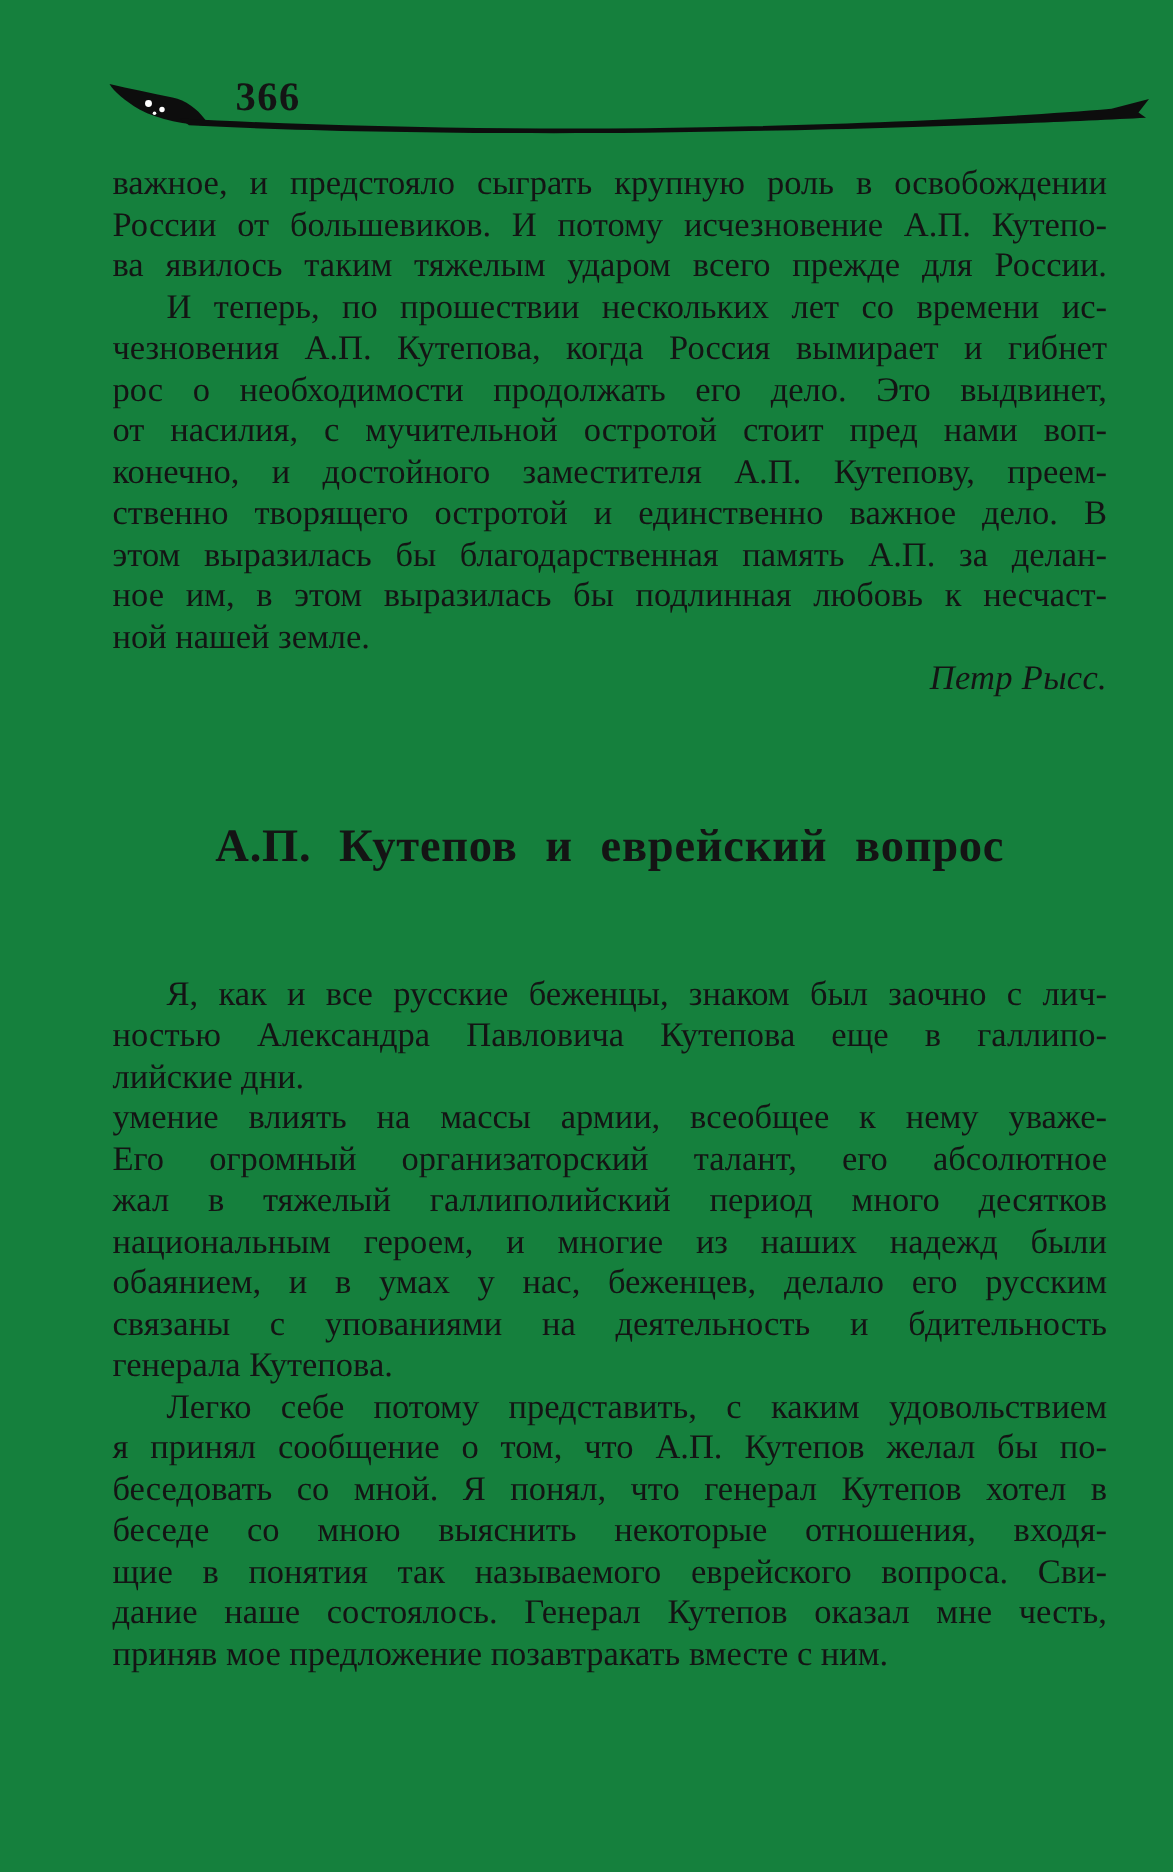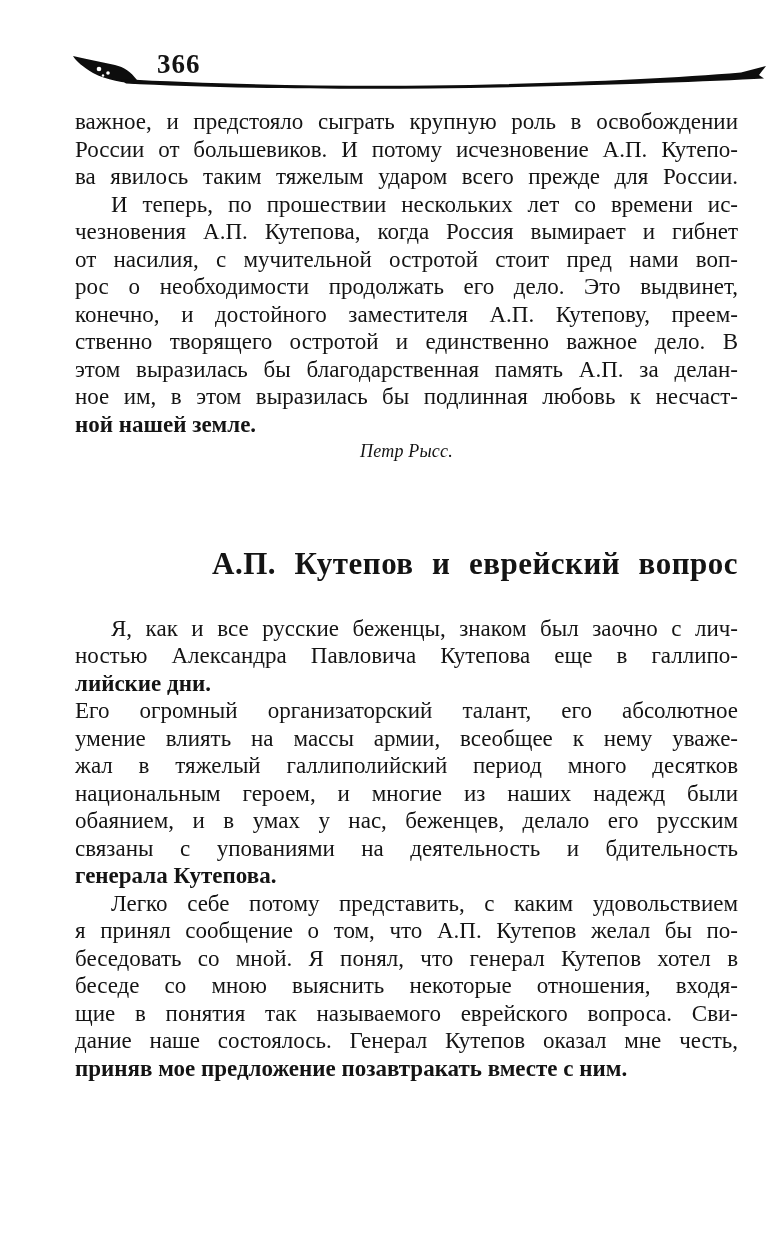--- a/index.html
+++ b/index.html
@@ -6,7 +6,7 @@
   .page{
     position:relative;
     width:782px;height:1248px;
-    background:#ffffff;
+    background:#15803d;
     overflow:hidden;
     font-family:"Liberation Serif","DejaVu Serif",serif;
     color:#141414;

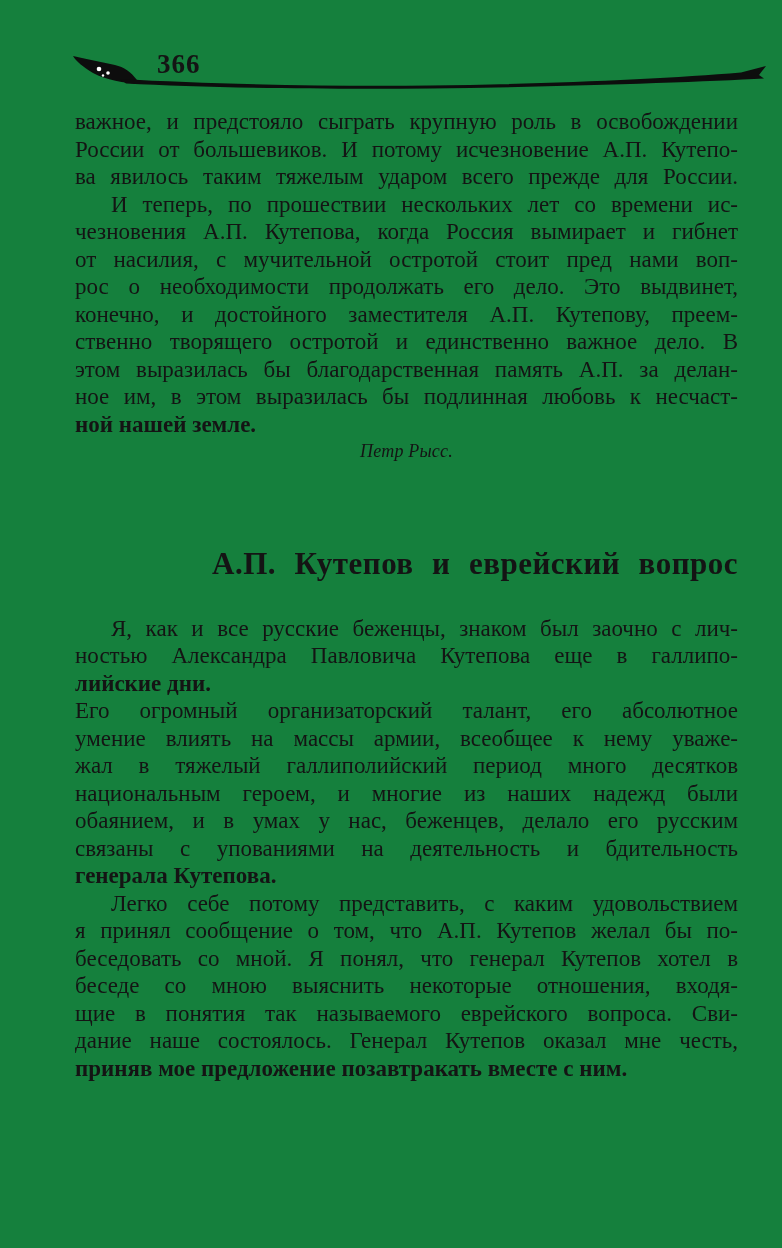--- a/index.html
+++ b/index.html
@@ -80,8 +80,8 @@
         <div class="line">ва явилось таким тяжелым ударом всего прежде для России.</div>
         <div class="line indent">И теперь, по прошествии нескольких лет со времени ис-</div>
         <div class="line">чезновения А.П. Кутепова, когда Россия вымирает и гибнет</div>
+        <div class="line">рос о необходимости продолжать его дело. Это выдвинет,</div>
         <div class="line">от насилия, с мучительной остротой стоит пред нами воп-</div>
-        <div class="line">рос о необходимости продолжать его дело. Это выдвинет,</div>
         <div class="line">конечно, и достойного заместителя А.П. Кутепову, преем-</div>
         <div class="line">ственно творящего остротой и единственно важное дело. В</div>
         <div class="line">этом выразилась бы благодарственная память А.П. за делан-</div>

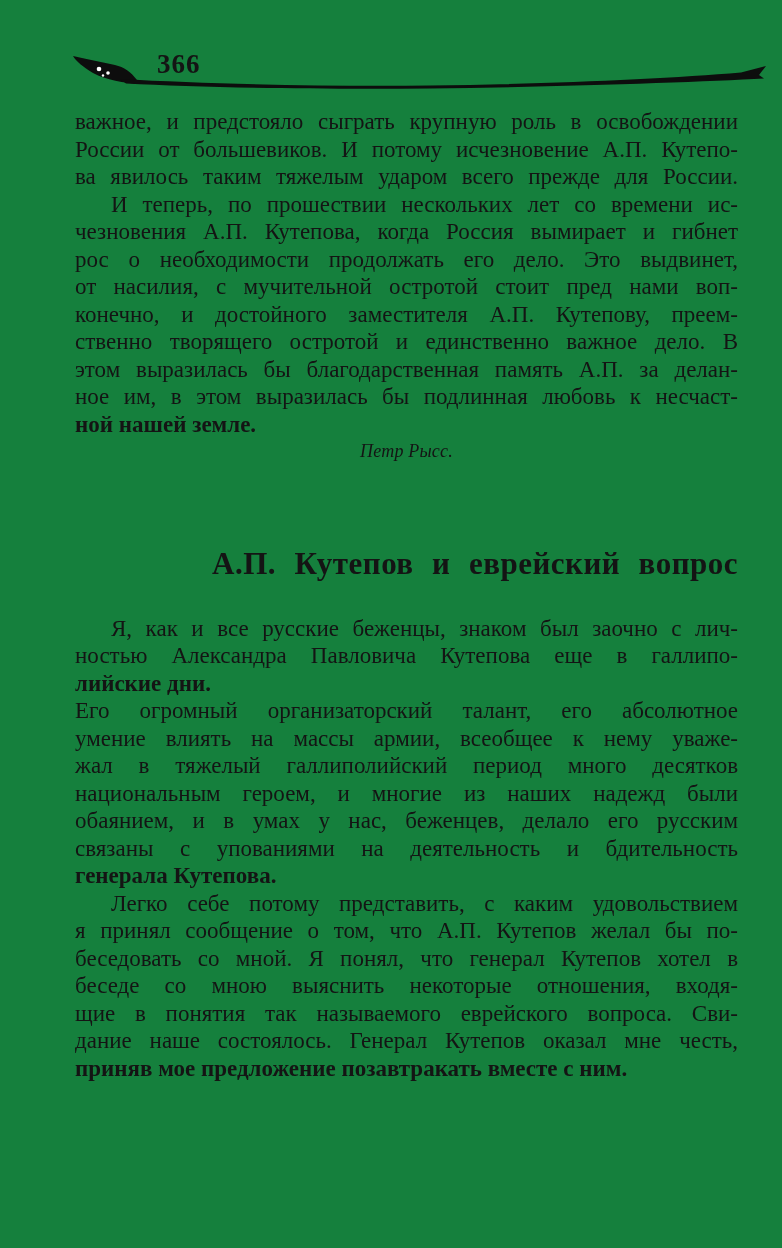--- a/index.html
+++ b/index.html
@@ -25,7 +25,7 @@
     text-align-last:justify;
     height:27.5px;overflow:visible;white-space:nowrap;
   }
-  .line.last{text-align-last:left;font-weight:bold;}
+  .line.last{text-align-last:left;}
   .line.indent{text-indent:36px;}
   .signature{
     text-align:center;

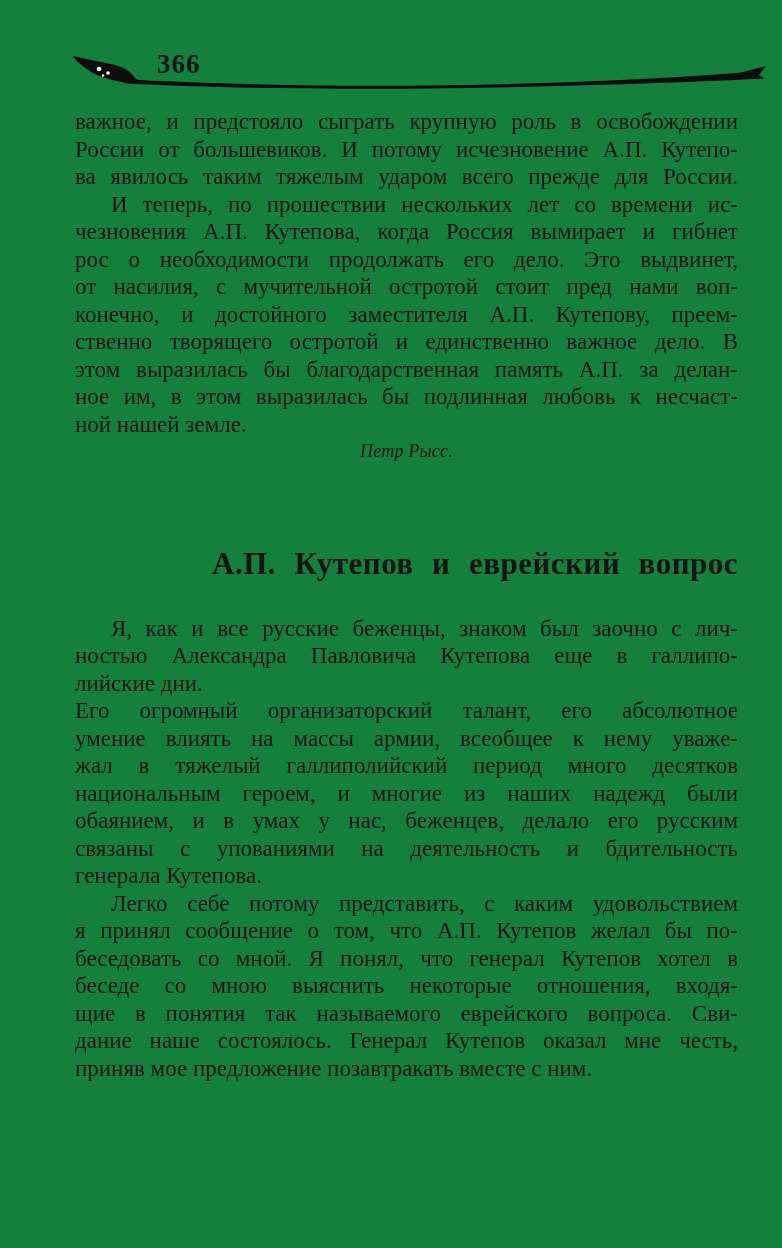--- a/index.html
+++ b/index.html
@@ -28,9 +28,9 @@
   .line.last{text-align-last:left;}
   .line.indent{text-indent:36px;}
   .signature{
-    text-align:center;
+    text-align:right;
     font-style:italic;
-    font-size:18px;line-height:27.5px;
+    font-size:23px;line-height:27.5px;
     letter-spacing:0.2px;
   }
   .article-title{

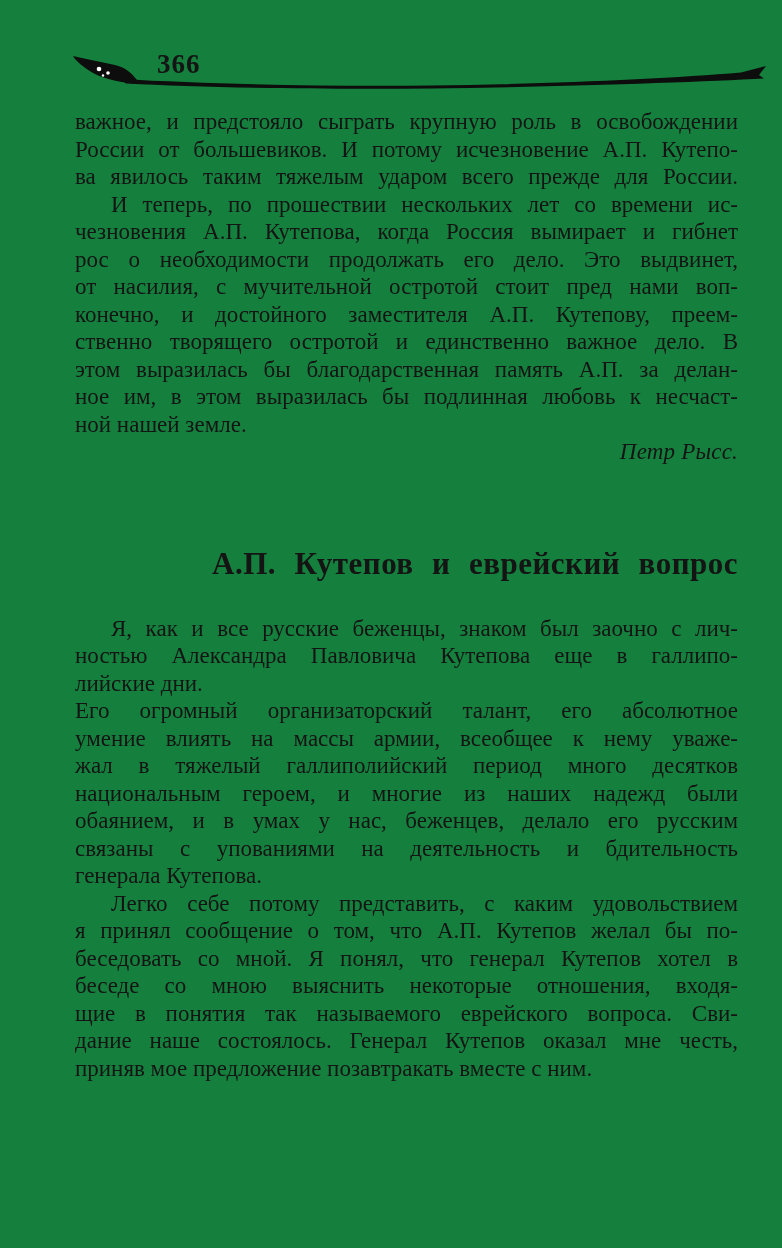--- a/index.html
+++ b/index.html
@@ -36,7 +36,7 @@
   .article-title{
     margin-top:78px;
     height:40px;line-height:40px;
-    text-align:right;
+    text-align:center;
     font-size:31px;font-weight:bold;
     letter-spacing:0.5px;word-spacing:0.33em;
   }

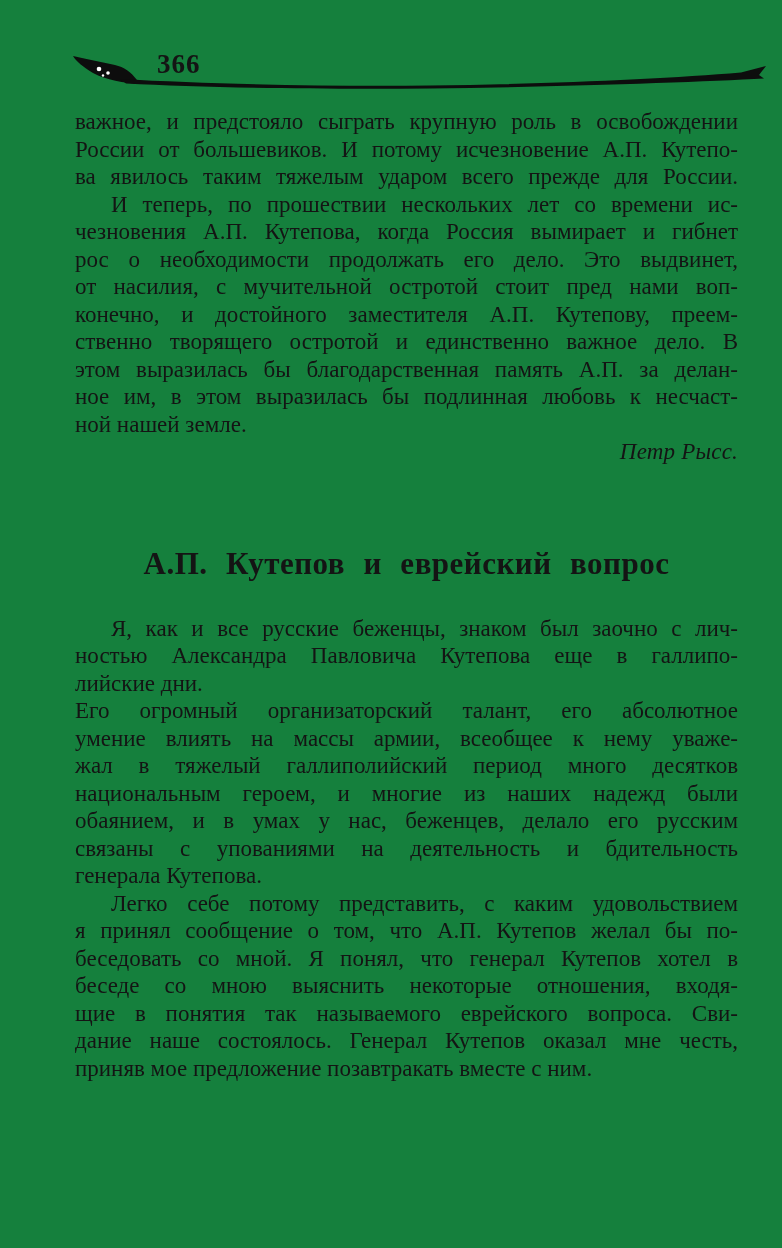--- a/index.html
+++ b/index.html
@@ -40,7 +40,7 @@
     font-size:31px;font-weight:bold;
     letter-spacing:0.5px;word-spacing:0.33em;
   }
-  .article-body{margin-top:31px;}
+  .article-body{margin-top:65px;}
 </style>
 </head>
 <body>

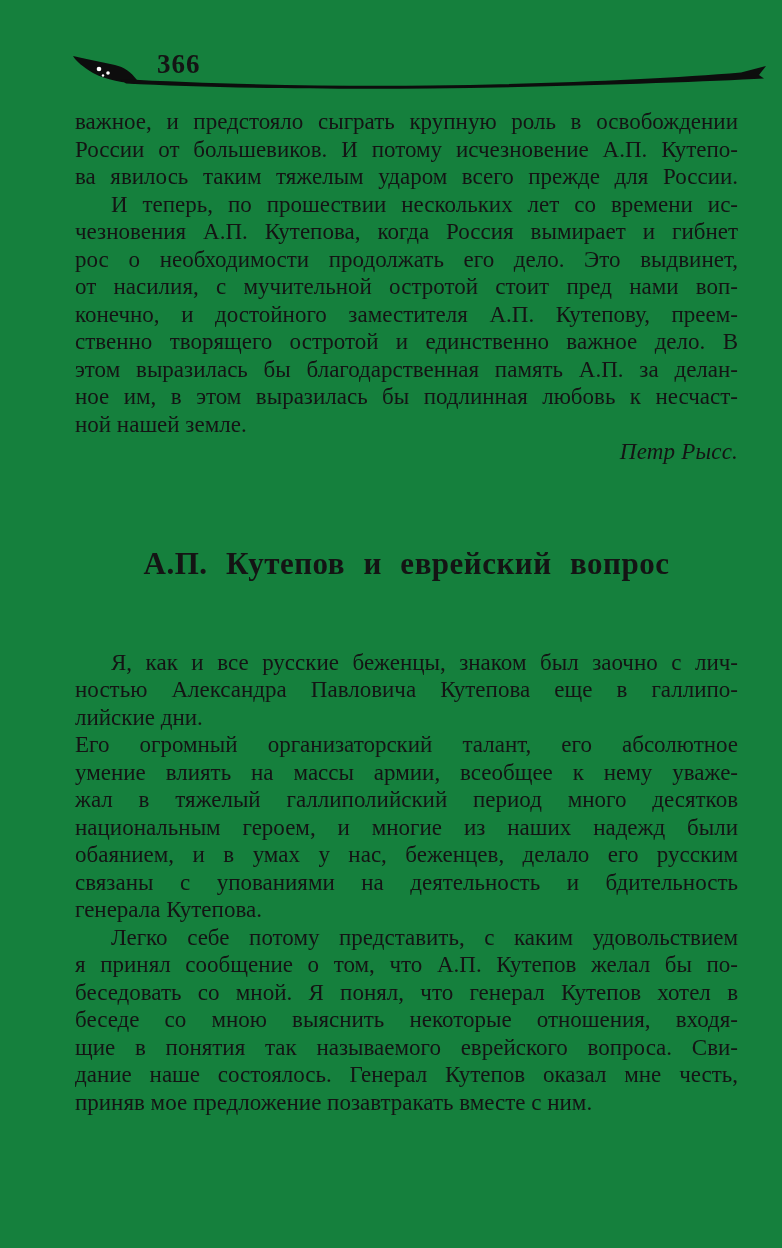--- a/index.html
+++ b/index.html
@@ -97,8 +97,8 @@
         <div class="line indent">Я, как и все русские беженцы, знаком был заочно с лич-</div>
         <div class="line">ностью Александра Павловича Кутепова еще в галлипо-</div>
         <div class="line last">лийские дни.</div>
+        <div class="line">умение влиять на массы армии, всеобщее к нему уваже-</div>
         <div class="line">Его огромный организаторский талант, его абсолютное</div>
-        <div class="line">умение влиять на массы армии, всеобщее к нему уваже-</div>
         <div class="line">жал в тяжелый галлиполийский период много десятков</div>
         <div class="line">национальным героем, и многие из наших надежд были</div>
         <div class="line">обаянием, и в умах у нас, беженцев, делало его русским</div>

